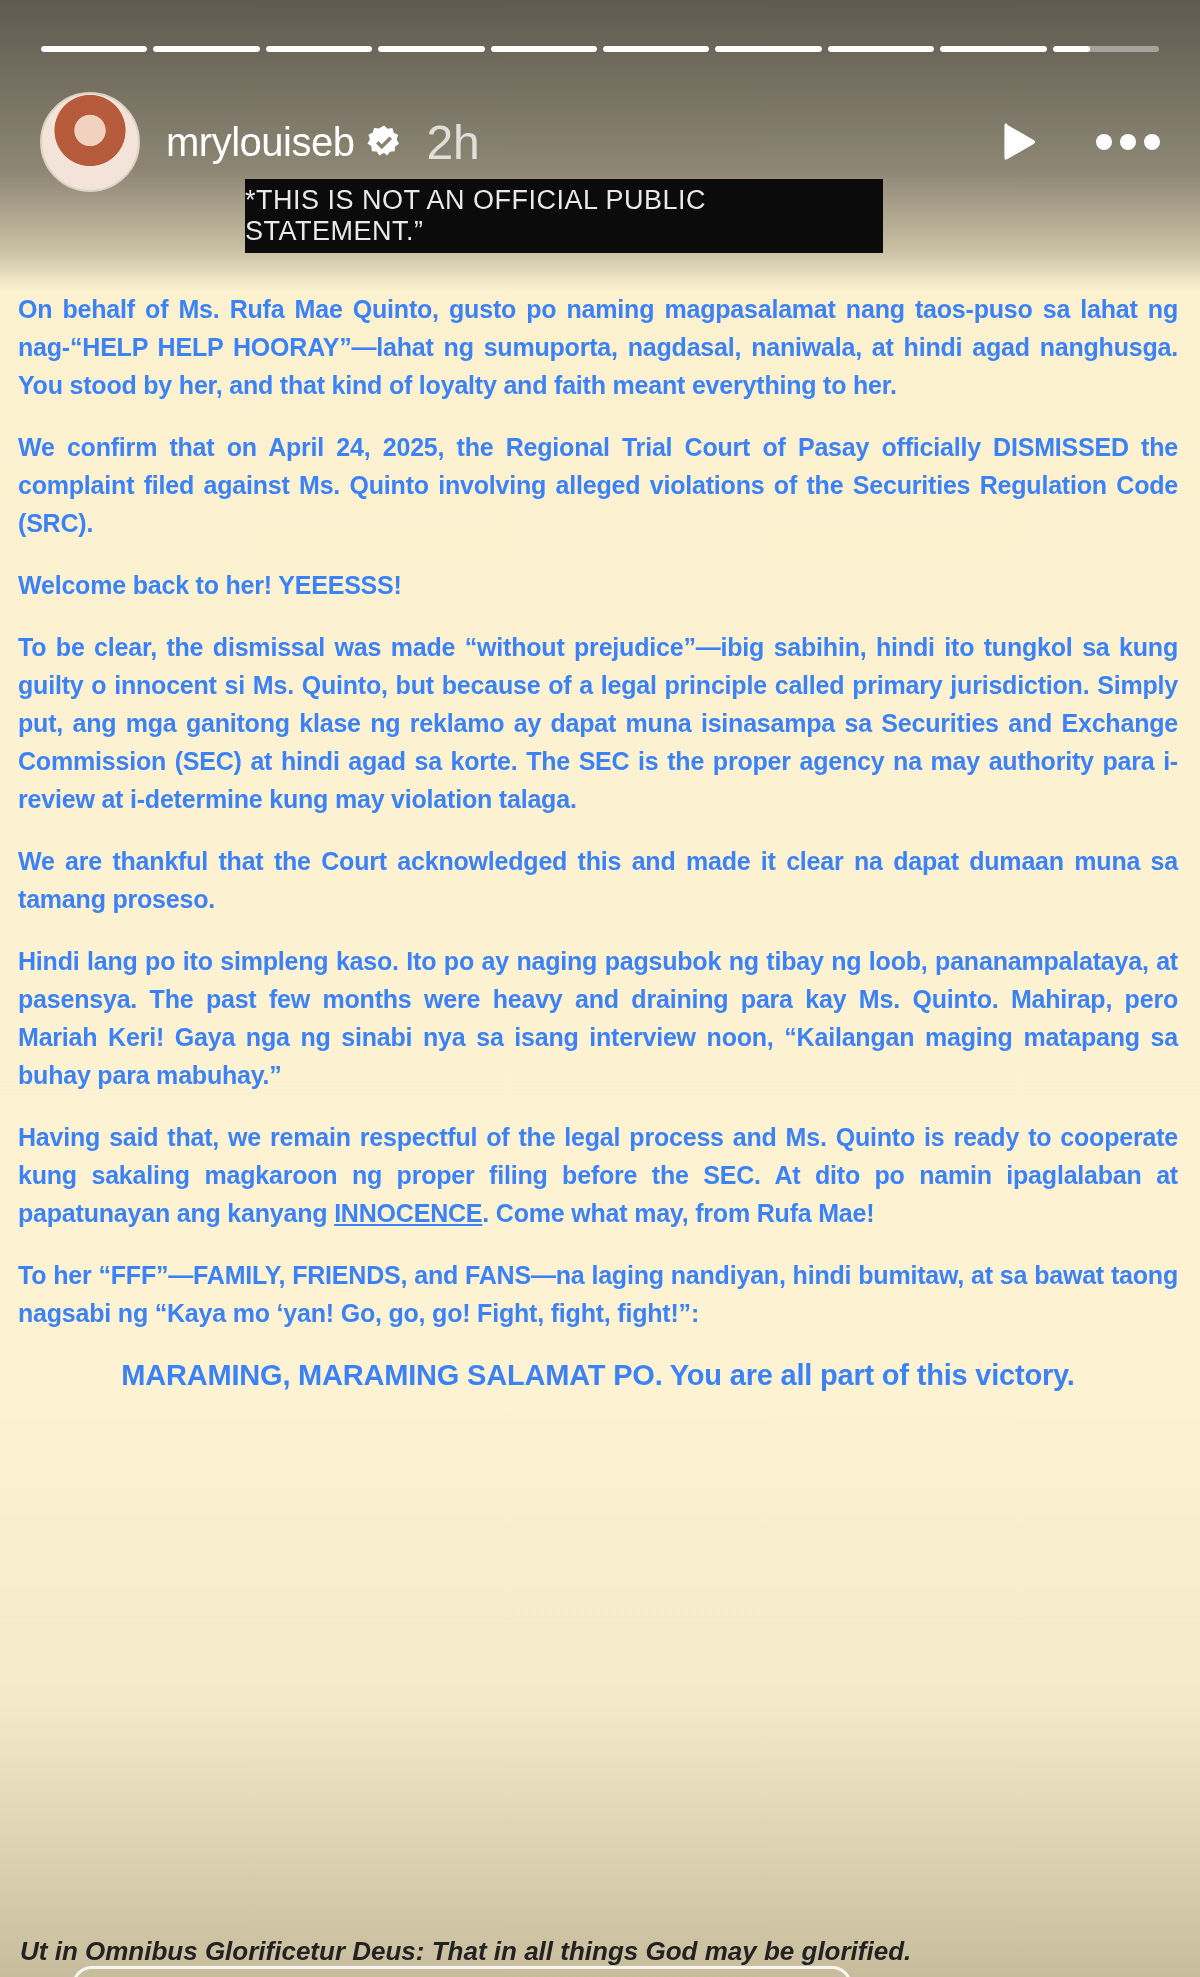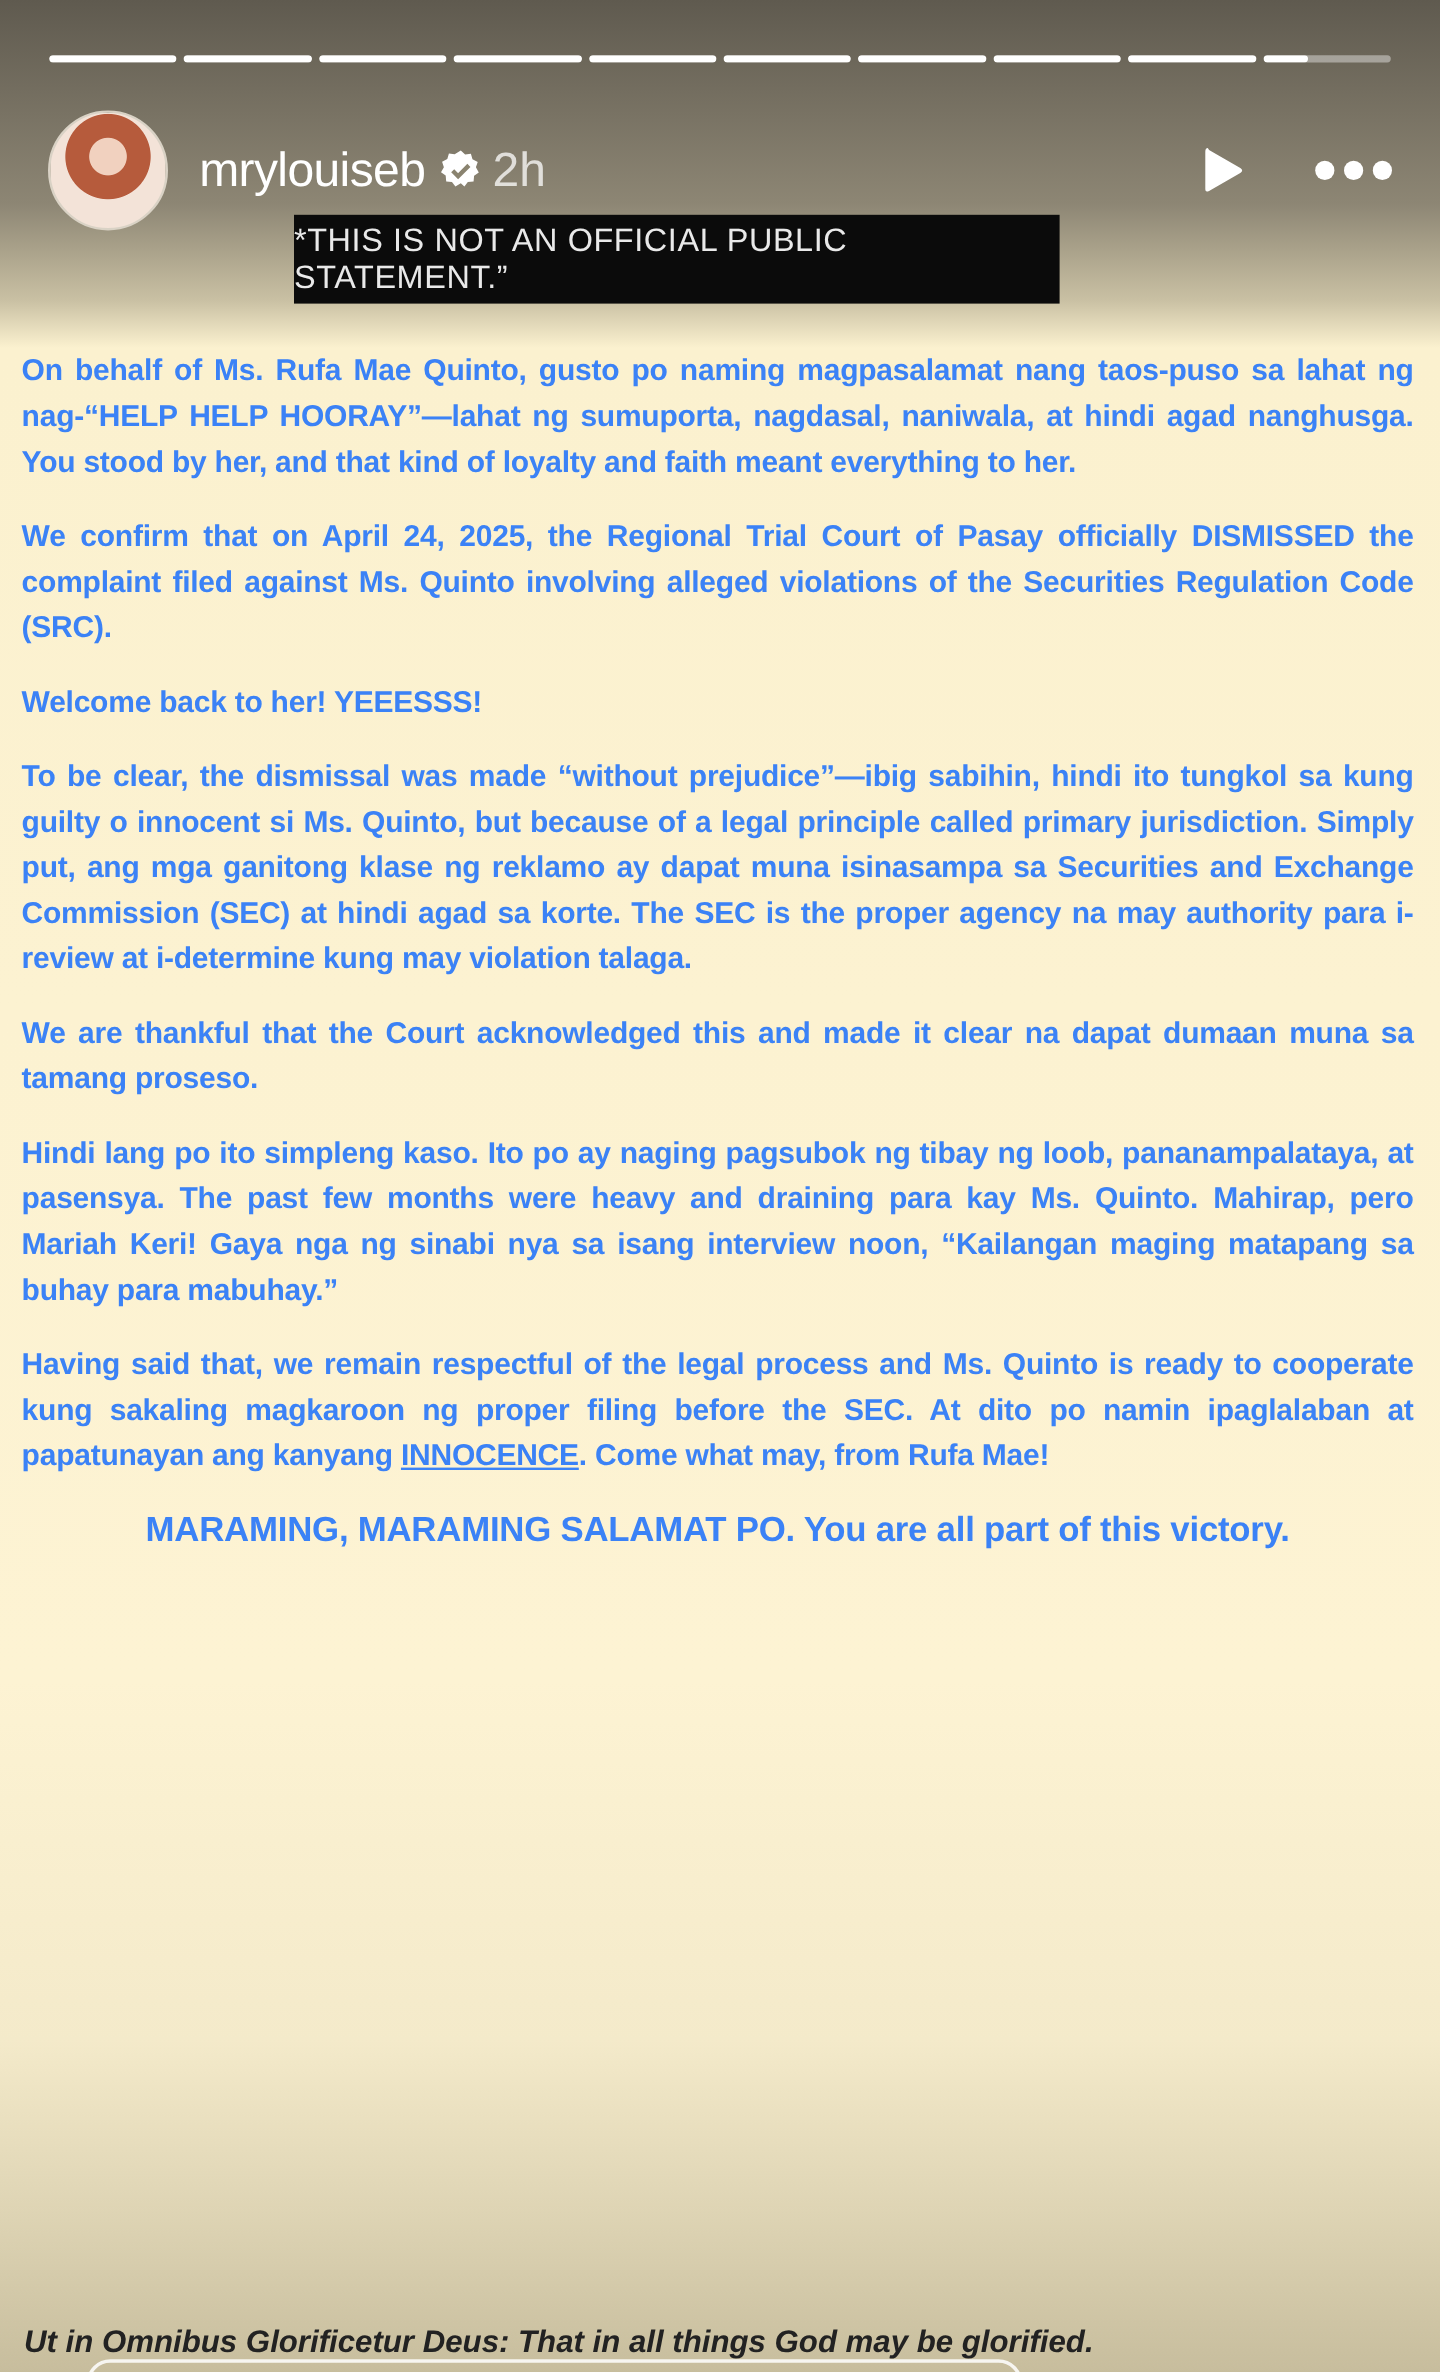--- a/index.html
+++ b/index.html
@@ -28,7 +28,7 @@
   }
   .username { margin-left: 26px; color: #fff; font-size: 40px; letter-spacing: -0.5px; text-align: right; }
   .verified { margin-left: 12px; width: 36px; height: 36px; display: inline-block; }
-  .time { margin-left: 8px; color: rgba(255,255,255,0.75); font-size: 40px; }
+  .time { margin-left: 24px; color: rgba(255,255,255,0.75); font-size: 48px; }
   .spacer { flex: 1; }
   .play { width: 50px; height: 50px; display: inline-block; }
   .more { margin-left: 52px; display: flex; gap: 8px; }

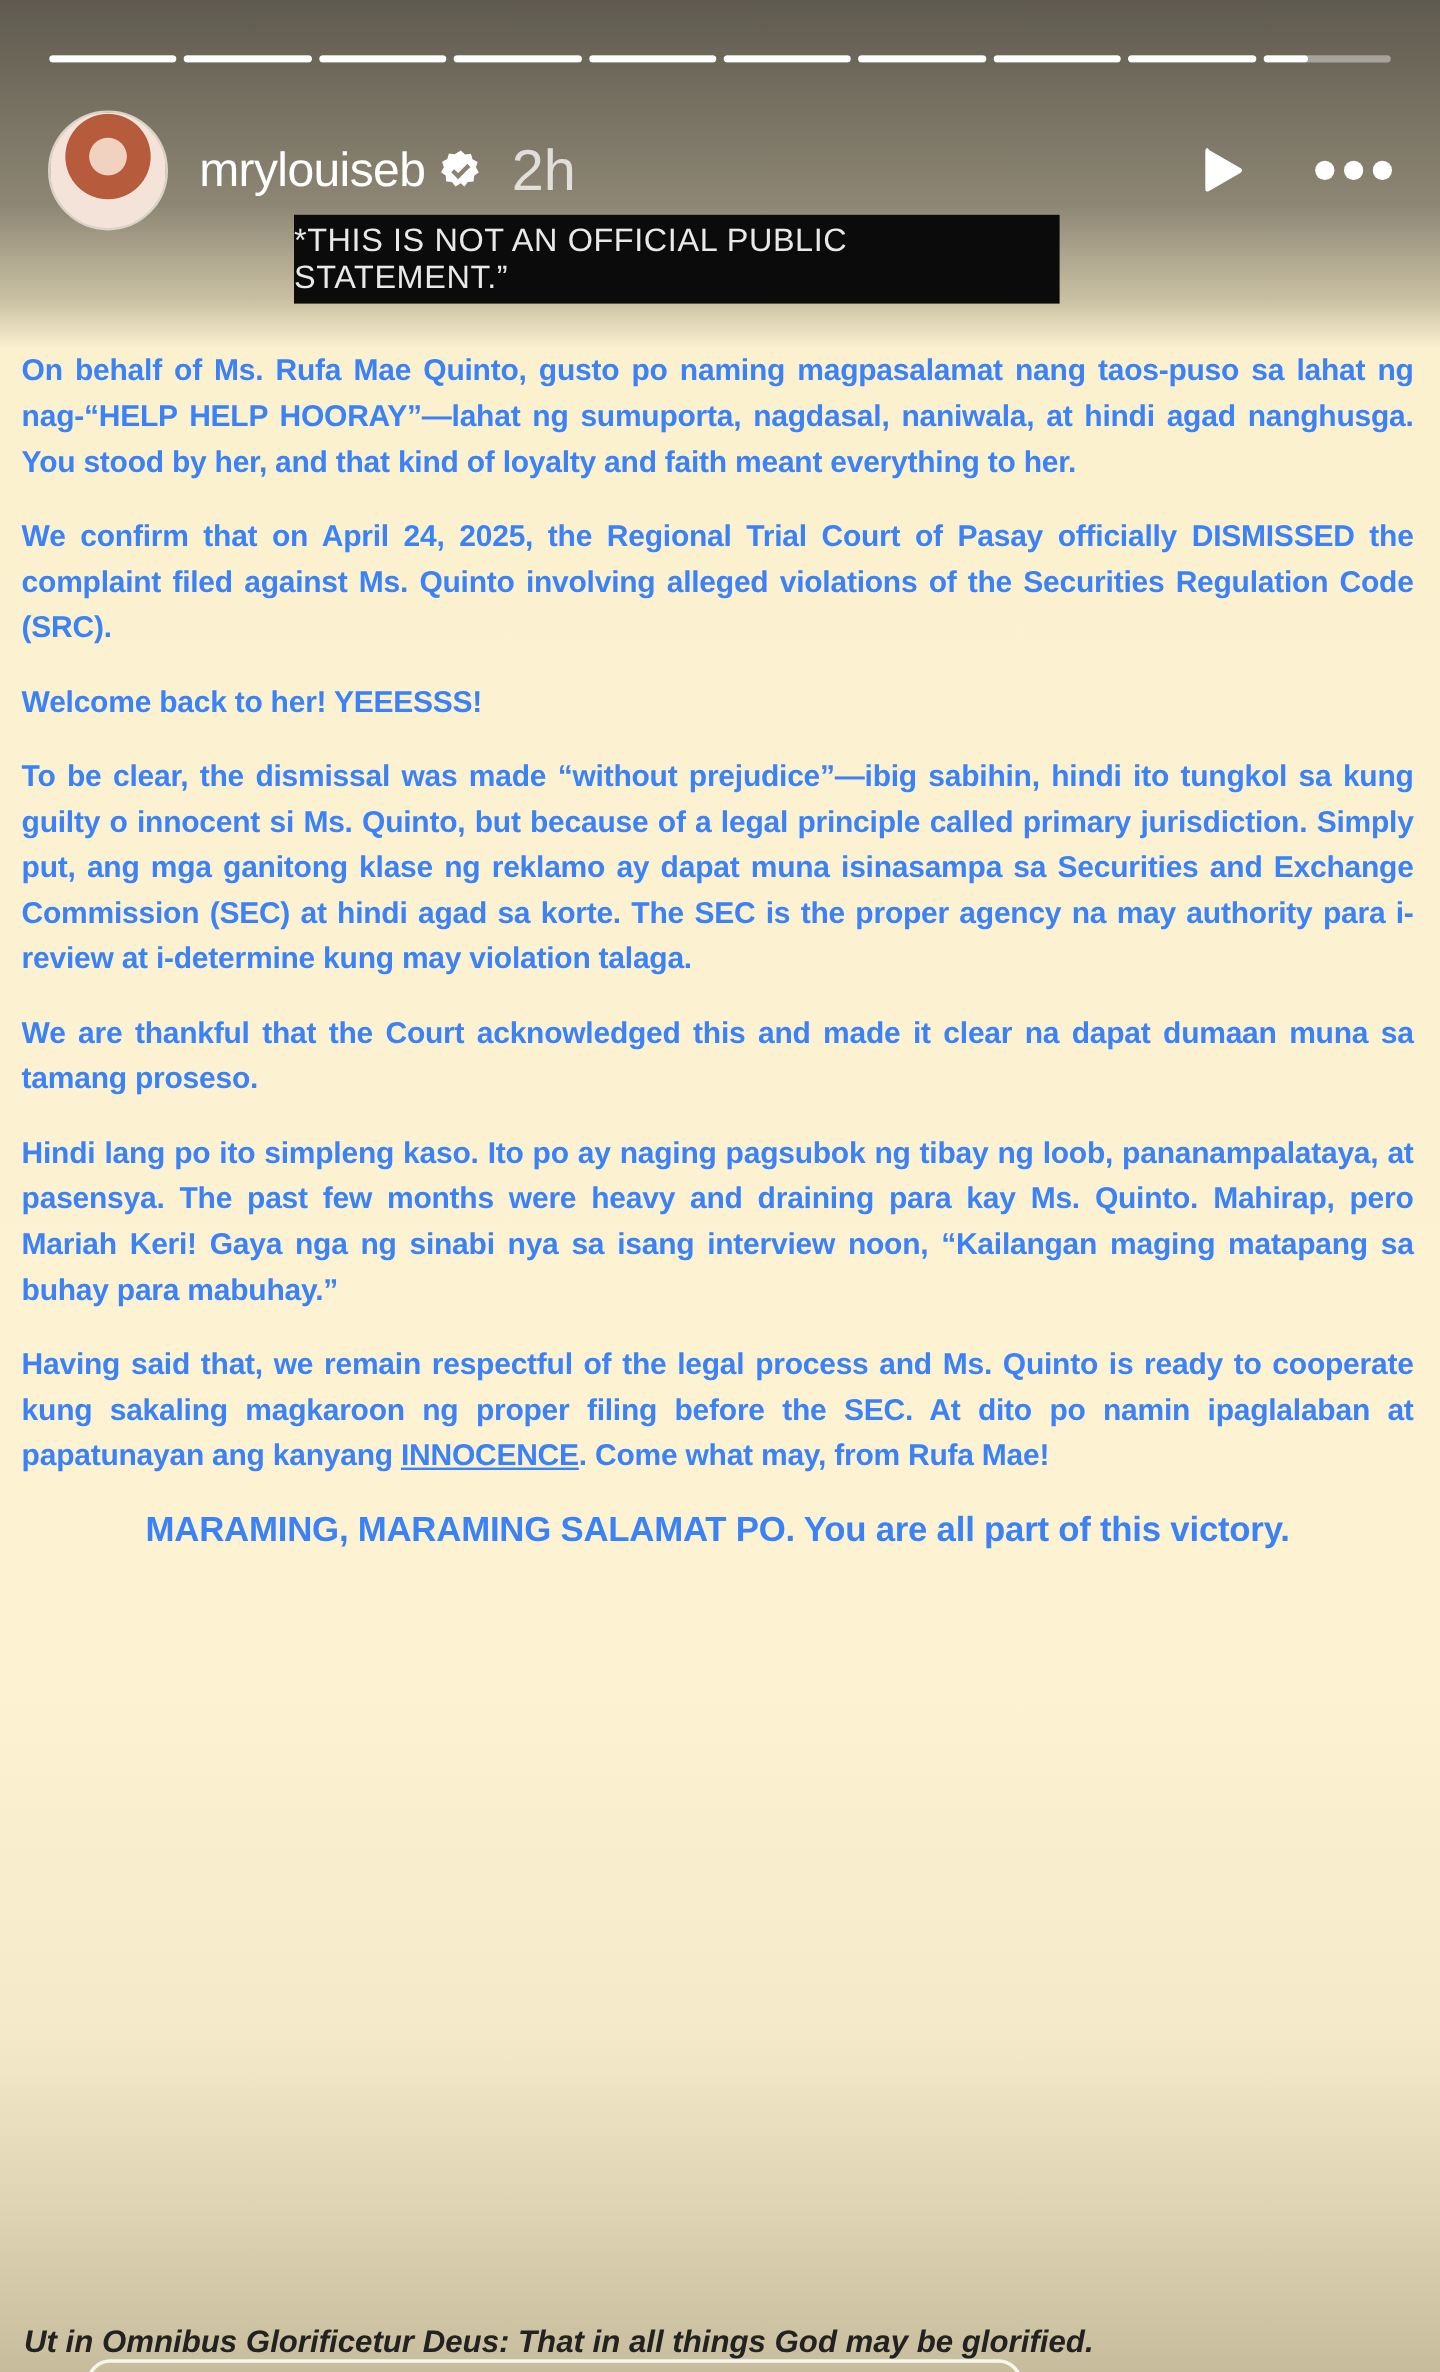--- a/index.html
+++ b/index.html
@@ -124,6 +124,7 @@
   <p>We are thankful that the Court acknowledged this and made it clear na dapat dumaan muna sa tamang proseso.</p>
   <p>Hindi lang po ito simpleng kaso. Ito po ay naging pagsubok ng tibay ng loob, pananampalataya, at pasensya. The past few months were heavy and draining para kay Ms. Quinto. Mahirap, pero Mariah Keri! Gaya nga ng sinabi nya sa isang interview noon, “Kailangan maging matapang sa buhay para mabuhay.”</p>
   <p><span>Having said that, we remain respectful of the legal process and Ms. Quinto is ready to cooperate kung sakaling magkaroon ng proper filing before the SEC. At dito po namin ipaglalaban at papatunayan ang kanyang </span><span class="u">INNOCENCE</span><span>. Come what may, from Rufa Mae!</span></p>
+  <p>To her “FFF”—FAMILY, FRIENDS, and FANS—na laging nandiyan, hindi bumitaw, at sa bawat taong nagsabi ng “Kaya  mo ‘yan! Go, go, go! Fight, fight, fight!”:</p>
   <p class="big">MARAMING, MARAMING SALAMAT PO. You are all part of this victory.</p>
 </div>
 

